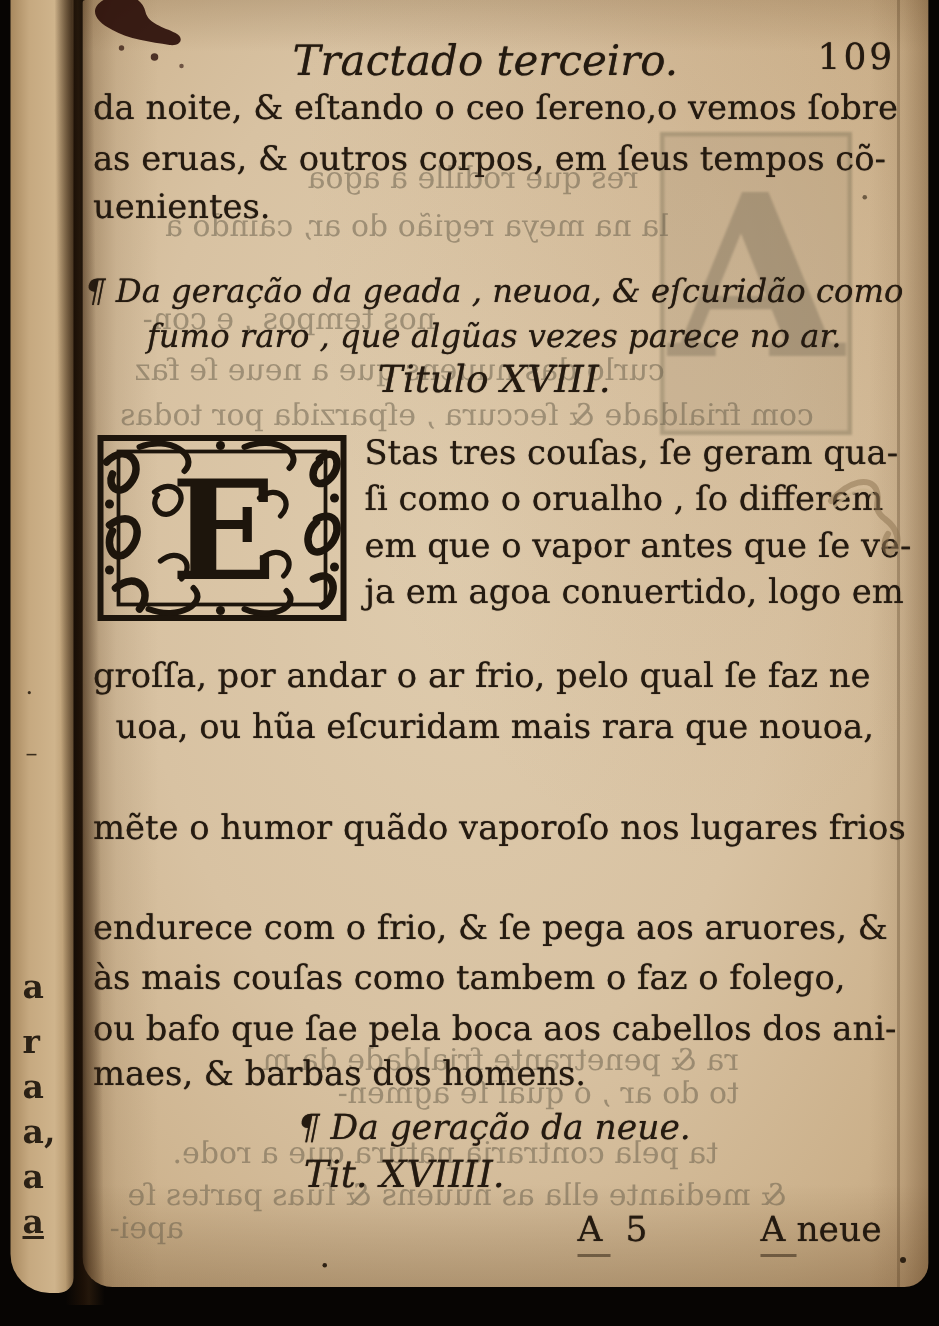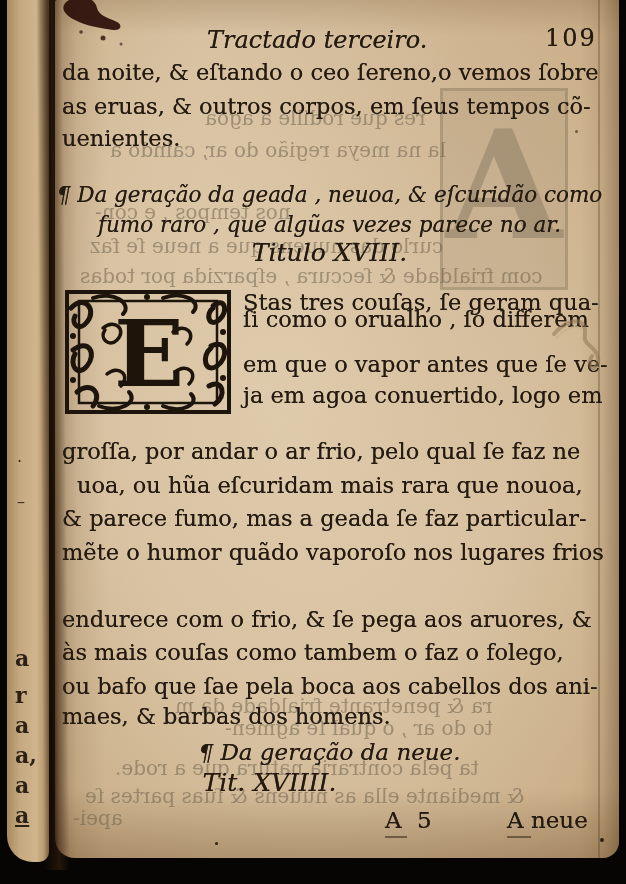--- a/index.html
+++ b/index.html
@@ -91,7 +91,7 @@
     <div class="ghost" style="left:30px;top:784px">&amp; mediante ella as nuuens &amp; ſuas partes ſe</div>
     <div class="ghost" style="left:18px;top:806px">apei-</div>
 
-    <div class="line ink ital" style="left:152px;top:24px;font-size:24px">Tractado terceiro.</div>
+    <div class="line ink ital" style="left:140px;top:24px;font-size:28px">Tractado terceiro.</div>
     <div class="line ink" style="left:490px;top:22px;font-size:24px;letter-spacing:2px">109</div>
 
     <div class="line ink" style="left:7px;top:90px">as eruas, &amp; outros corpos, em ſeus tempos cõ-</div>

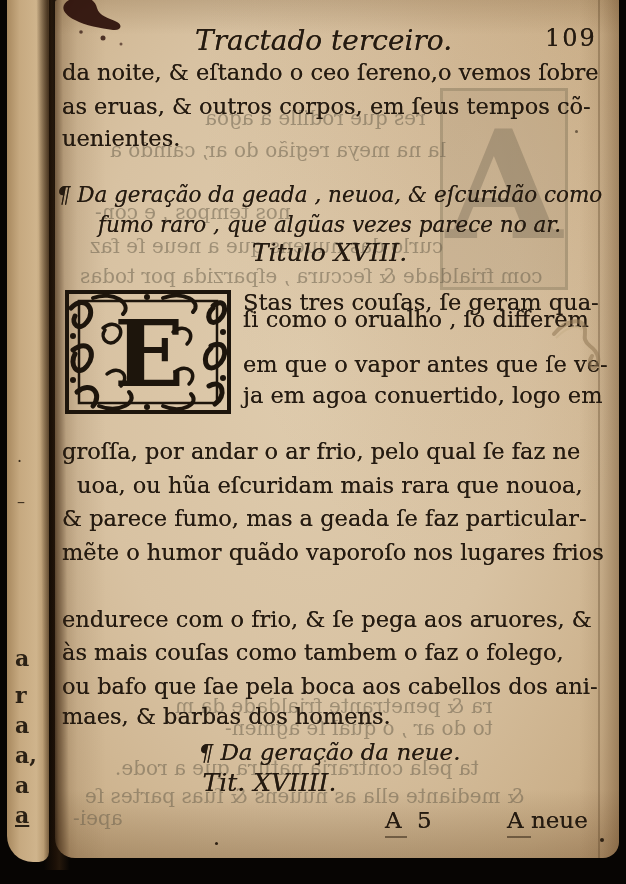--- a/index.html
+++ b/index.html
@@ -135,7 +135,7 @@
     </div>
 
     <div class="line ink" style="left:188px;top:286px">Stas tres couſas, ſe geram qua-</div>
-    <div class="line ink" style="left:188px;top:303px">ſi como o orualho , ſo differem</div>
+    <div class="line ink" style="left:188px;top:317px">ſi como o orualho , ſo differem</div>
     <div class="line ink" style="left:188px;top:348px">em que o vapor antes que ſe ve-</div>
     <div class="line ink" style="left:188px;top:379px">ja em agoa conuertido, logo em</div>
 

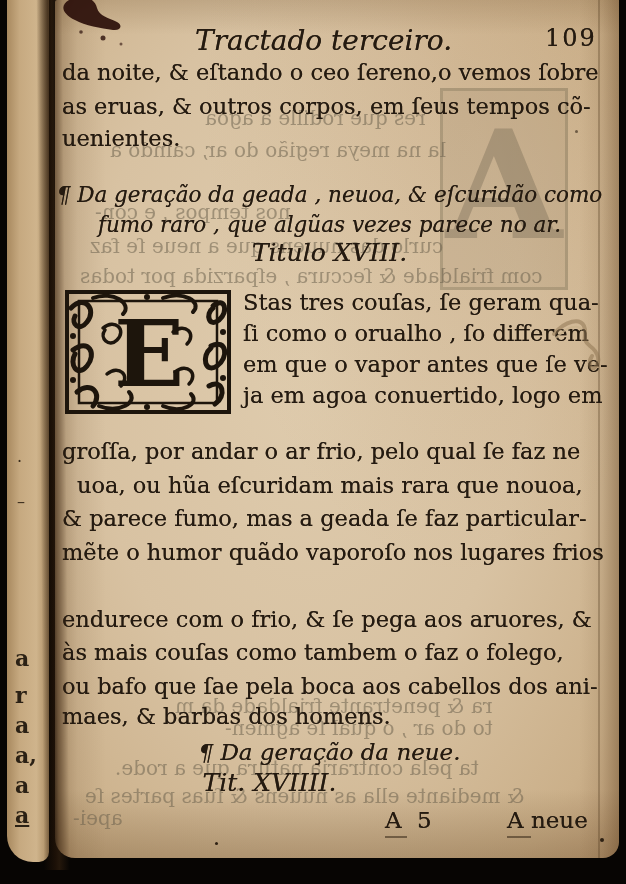--- a/index.html
+++ b/index.html
@@ -141,7 +141,6 @@
 
     <div class="line ink" style="left:7px;top:435px">groſſa, por andar o ar frio, pelo qual ſe faz ne</div>
     <div class="line ink" style="left:22px;top:469px">uoa, ou hũa eſcuridam mais rara que nouoa,</div>
-    <div class="line ink" style="left:7px;top:502px">&amp; parece fumo, mas a geada ſe faz particular-</div>
     <div class="line ink" style="left:7px;top:536px">mẽte o humor quãdo vaporoſo nos lugares frios</div>
     <div class="line ink" style="left:7px;top:603px">endurece com o frio, &amp; ſe pega aos aruores, &amp;</div>
     <div class="line ink" style="left:7px;top:636px">às mais couſas como tambem o faz o folego,</div>

